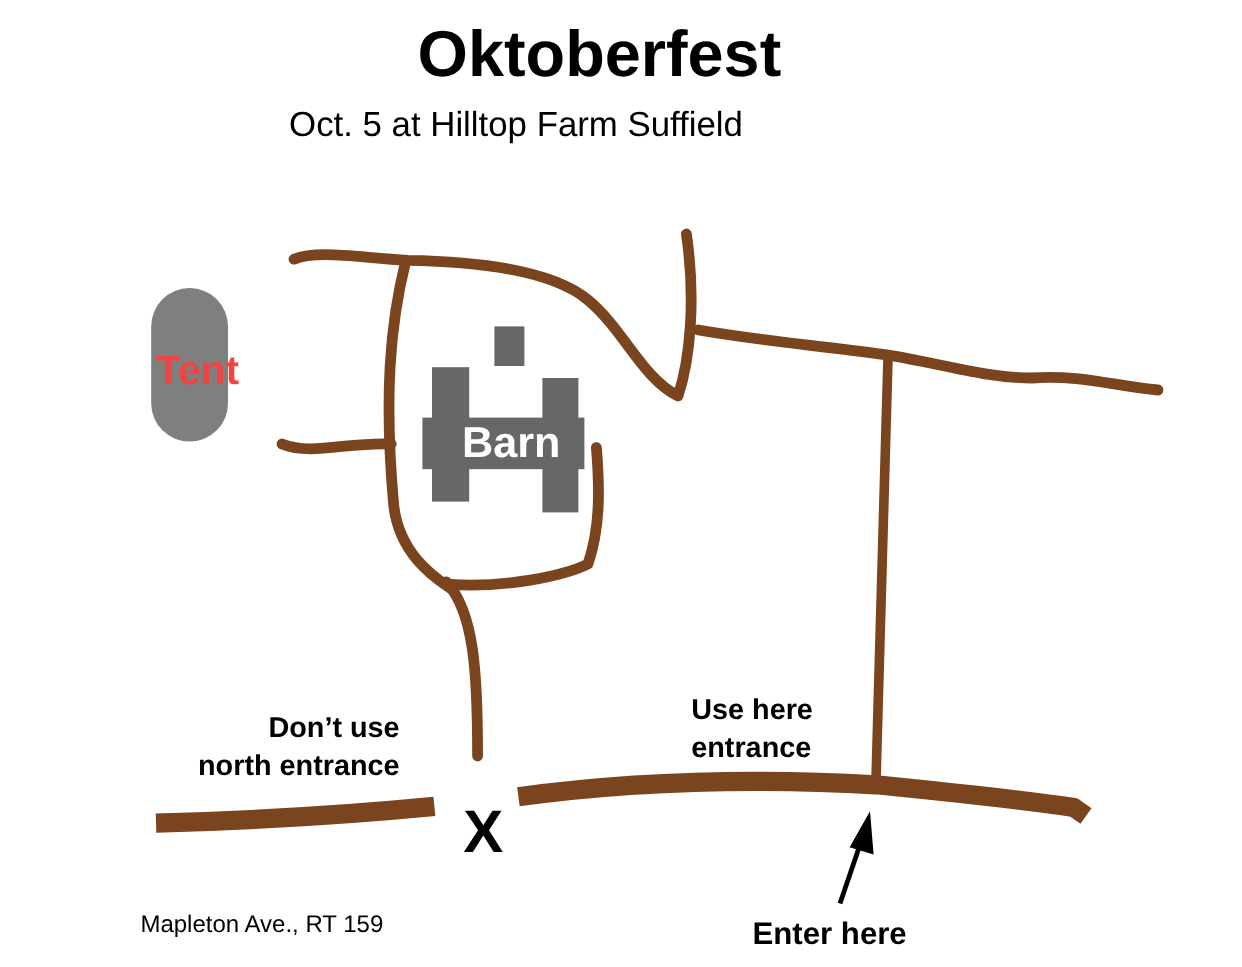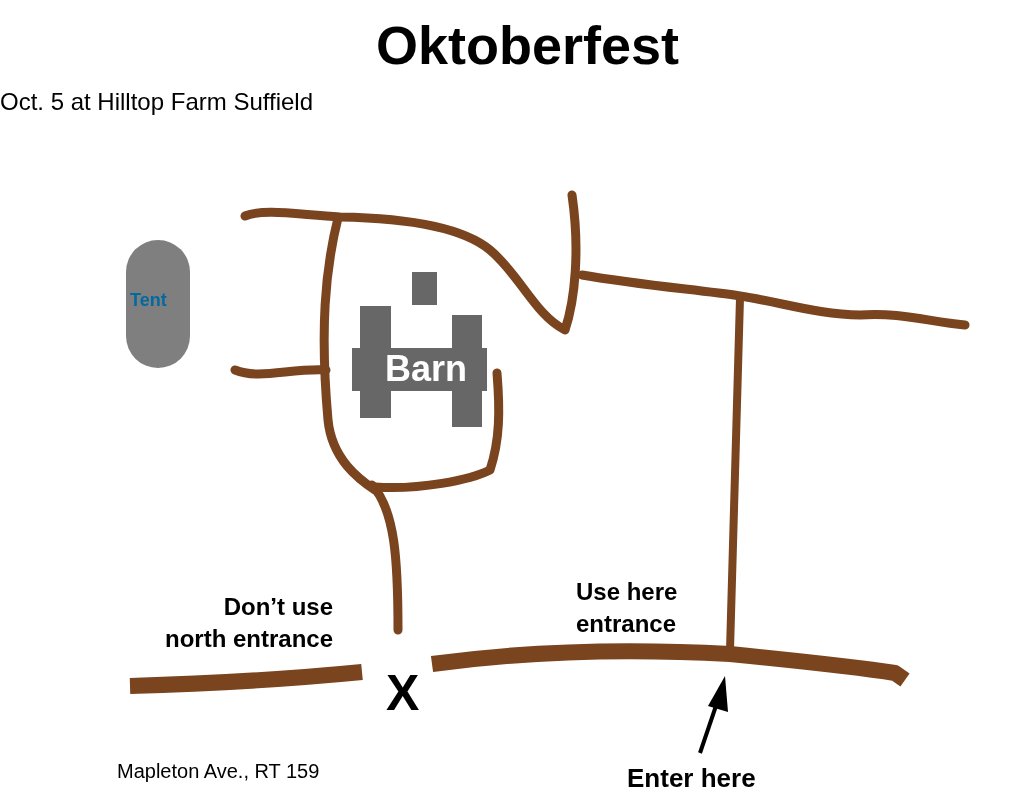--- a/index.html
+++ b/index.html
@@ -4,7 +4,7 @@
 <style>
   html, body { margin:0; padding:0; background:#ffffff; }
   body { width:1035px; height:806px; position:relative; overflow:hidden; font-family:"Liberation Sans", sans-serif; }
-  .title { position:absolute; left:0; width:999px; top:14px; text-align:center; font-weight:bold; font-size:54px; color:#000; letter-spacing:0px;margin-left:28px; }
+  .title { position:absolute; left:0; width:999px; top:14px; text-align:center; font-weight:bold; font-size:54px; color:#000; letter-spacing:0px; }
   .subtitle { position:absolute; left:0; width:860px; top:88px; text-align:left; font-size:24px; color:#000; }
   svg.map { position:absolute; left:0; top:0; }
   .lbl { position:absolute; font-weight:bold; font-size:24px; color:#000; line-height:32px; }

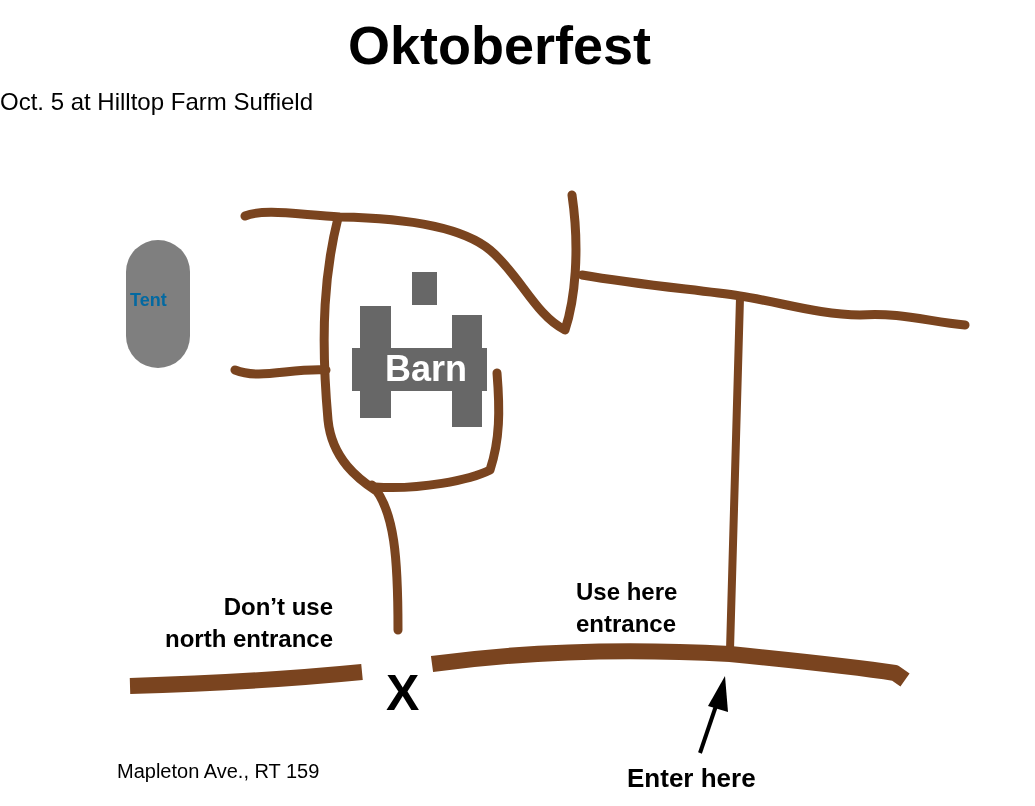--- a/index.html
+++ b/index.html
@@ -5,7 +5,7 @@
   html, body { margin:0; padding:0; background:#ffffff; }
   body { width:1035px; height:806px; position:relative; overflow:hidden; font-family:"Liberation Sans", sans-serif; }
   .title { position:absolute; left:0; width:999px; top:14px; text-align:center; font-weight:bold; font-size:54px; color:#000; letter-spacing:0px; }
-  .subtitle { position:absolute; left:0; width:860px; top:88px; text-align:left; font-size:24px; color:#000; }
+  .subtitle { position:absolute; left:0; width:860px; top:88px; text-align:center; font-size:29px; color:#000; }
   svg.map { position:absolute; left:0; top:0; }
   .lbl { position:absolute; font-weight:bold; font-size:24px; color:#000; line-height:32px; }
   .road-name { position:absolute; font-size:20px; color:#000; }

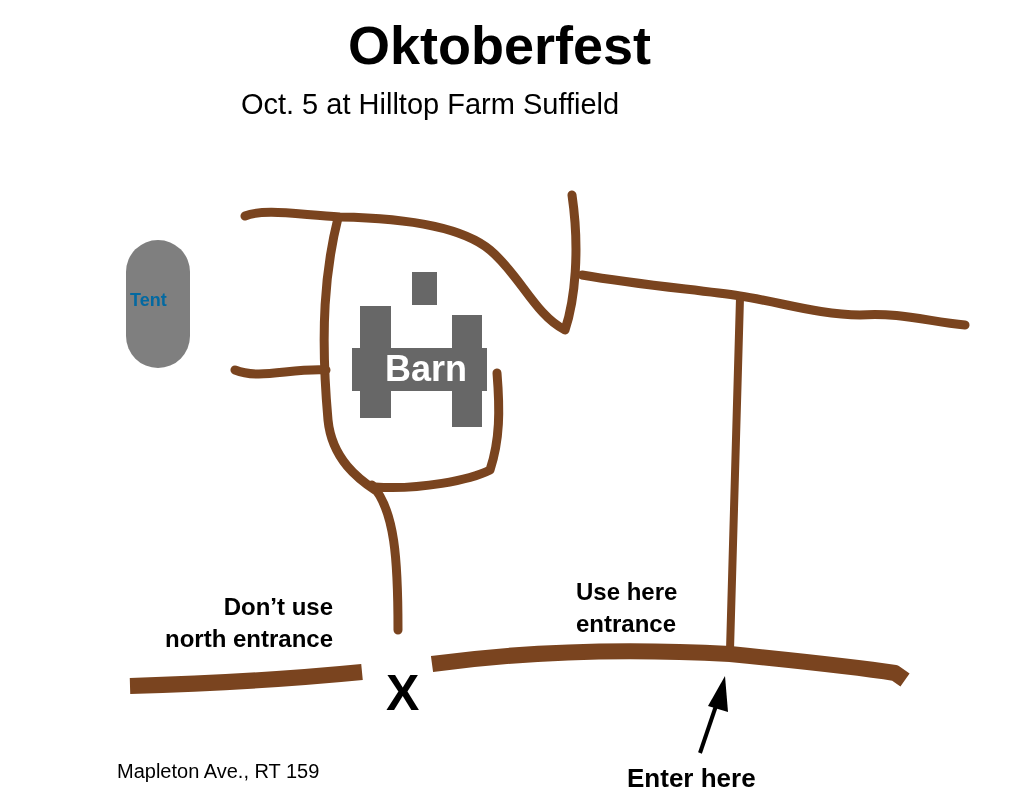--- a/index.html
+++ b/index.html
@@ -9,7 +9,7 @@
   svg.map { position:absolute; left:0; top:0; }
   .lbl { position:absolute; font-weight:bold; font-size:24px; color:#000; line-height:32px; }
   .road-name { position:absolute; font-size:20px; color:#000; }
-  .tent-label { position:absolute; color:#0369a1; font-weight:bold; font-size:18px; }
+  .tent-label { position:absolute; color:#ef4444; font-weight:bold; font-size:34px; }
   .barn-label { position:absolute; color:#fff; font-weight:bold; font-size:36px; }
   .xmark { position:absolute; font-weight:bold; font-size:50px; color:#000; }
 </style>

